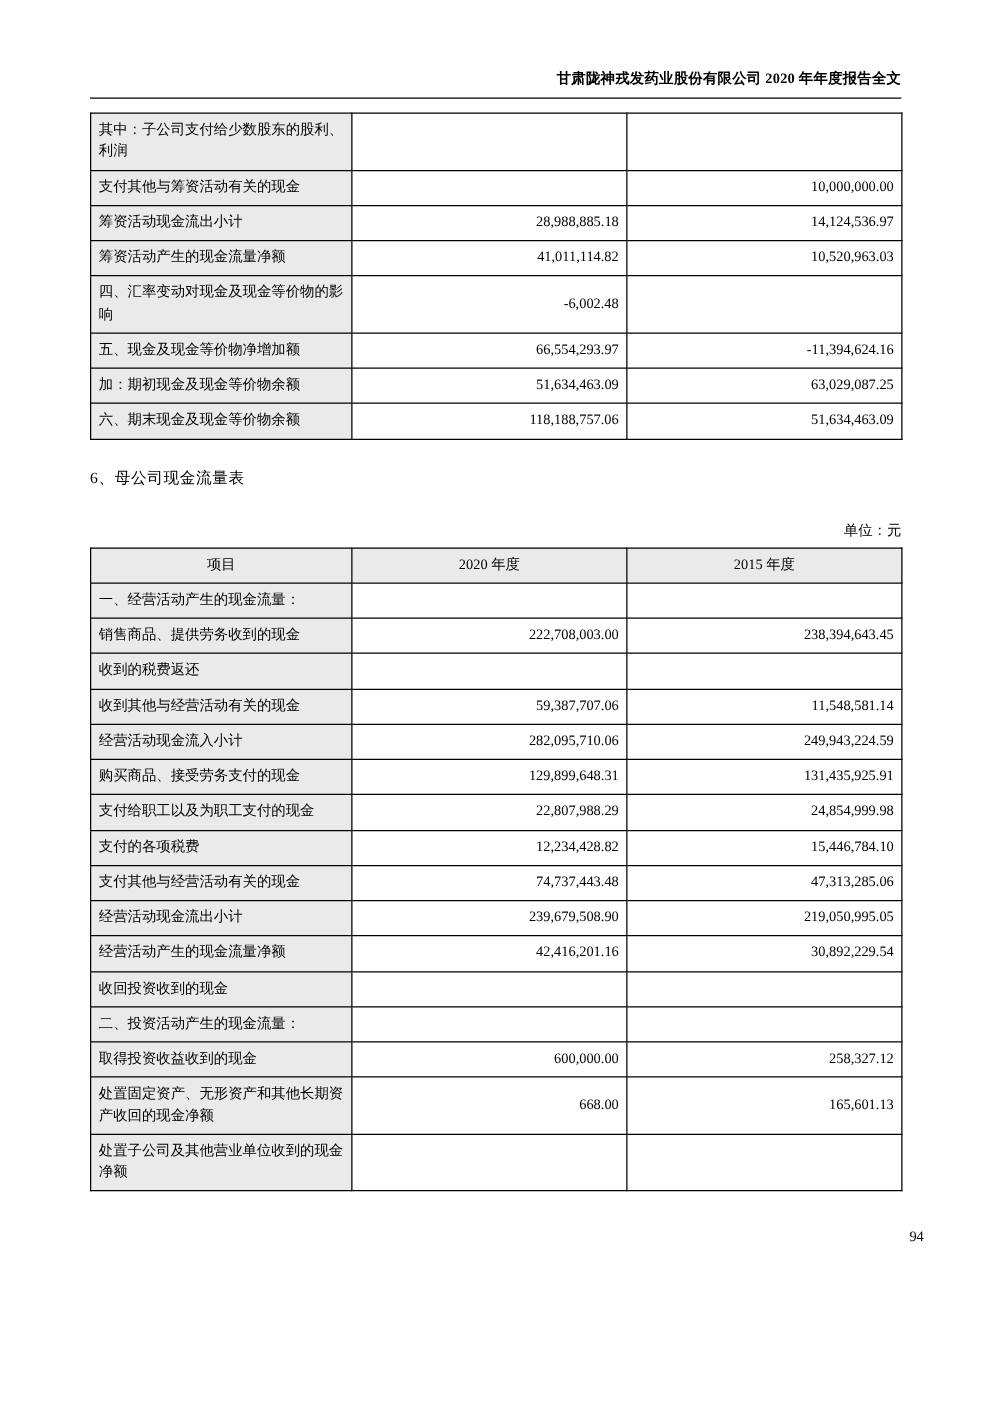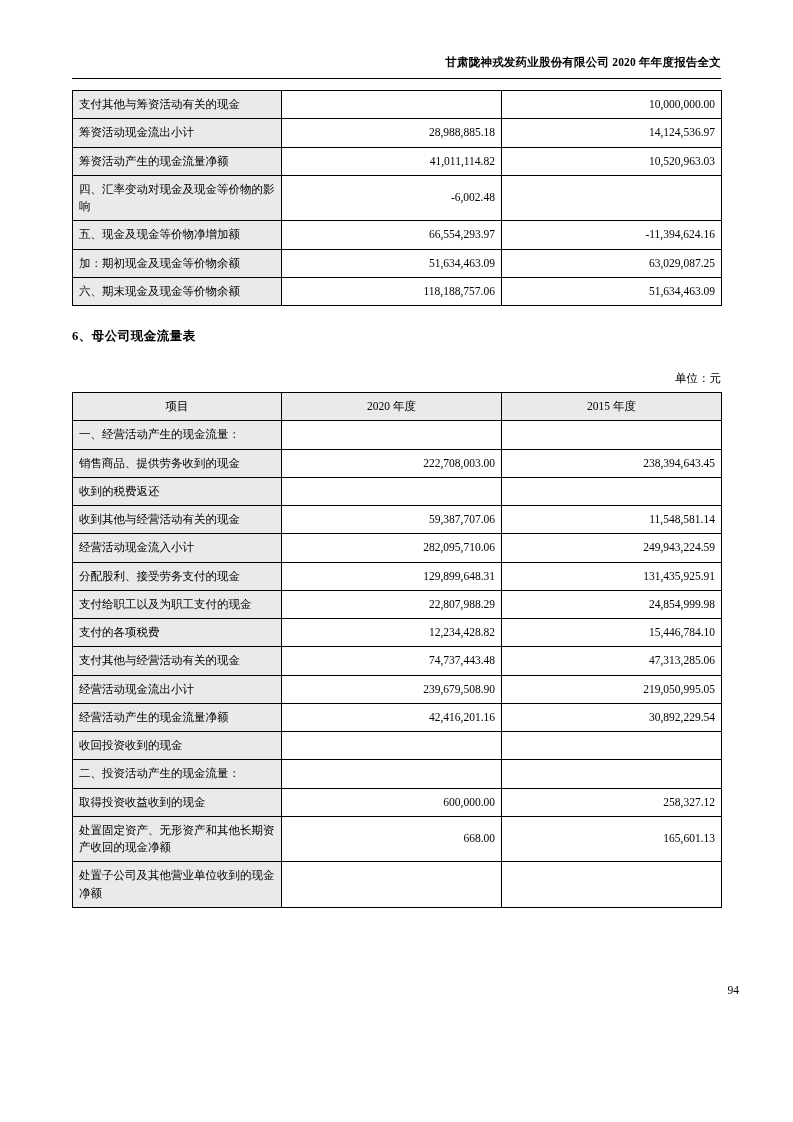--- a/index.html
+++ b/index.html
@@ -120,6 +120,11 @@
       </colgroup>
       <tbody>
           <tr>
+            <td class="label ind1">其中：子公司支付给少数股东的股利、利润</td>
+            <td class="value"></td>
+            <td class="value"></td>
+          </tr>
+          <tr>
             <td class="label ind1">支付其他与筹资活动有关的现金</td>
             <td class="value"></td>
             <td class="value">10,000,000.00</td>

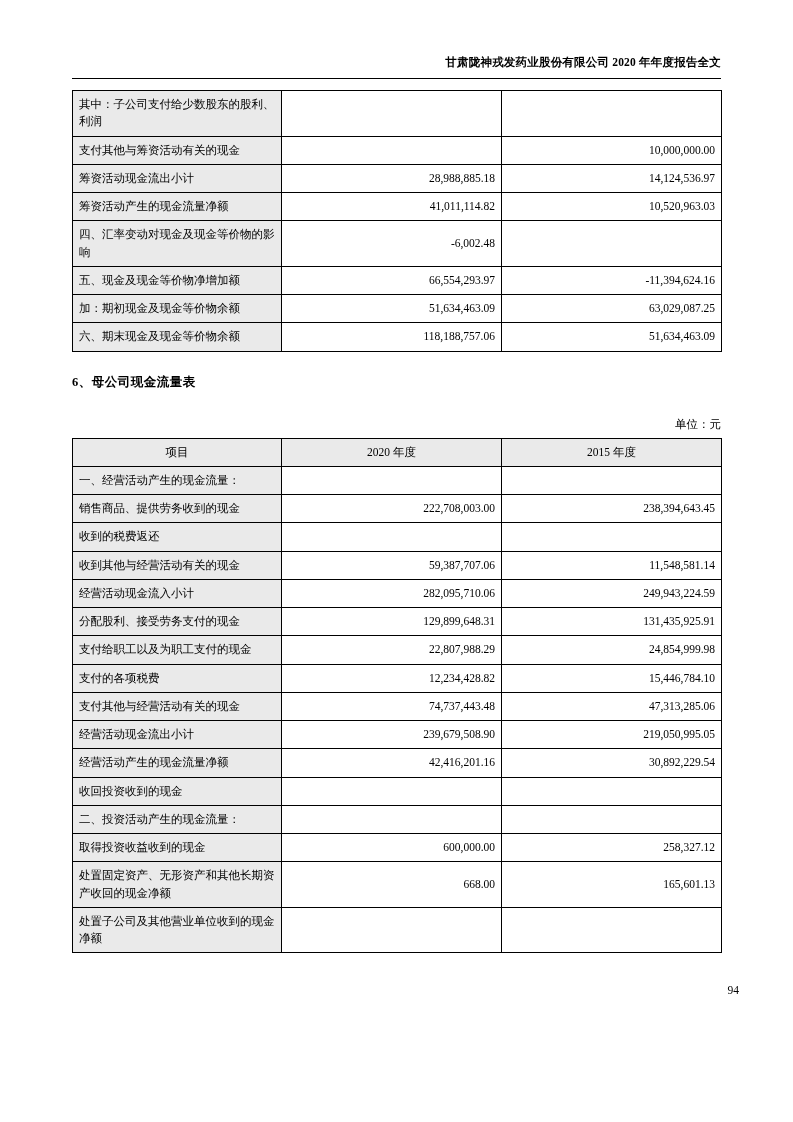--- a/index.html
+++ b/index.html
@@ -85,7 +85,7 @@
   .section-title {
     margin: 22px 0 0 0;
     font-size: 12.5px;
-    font-weight: bold;
+    font-weight: normal;
     letter-spacing: 0.5px;
   }
   .unit-line {

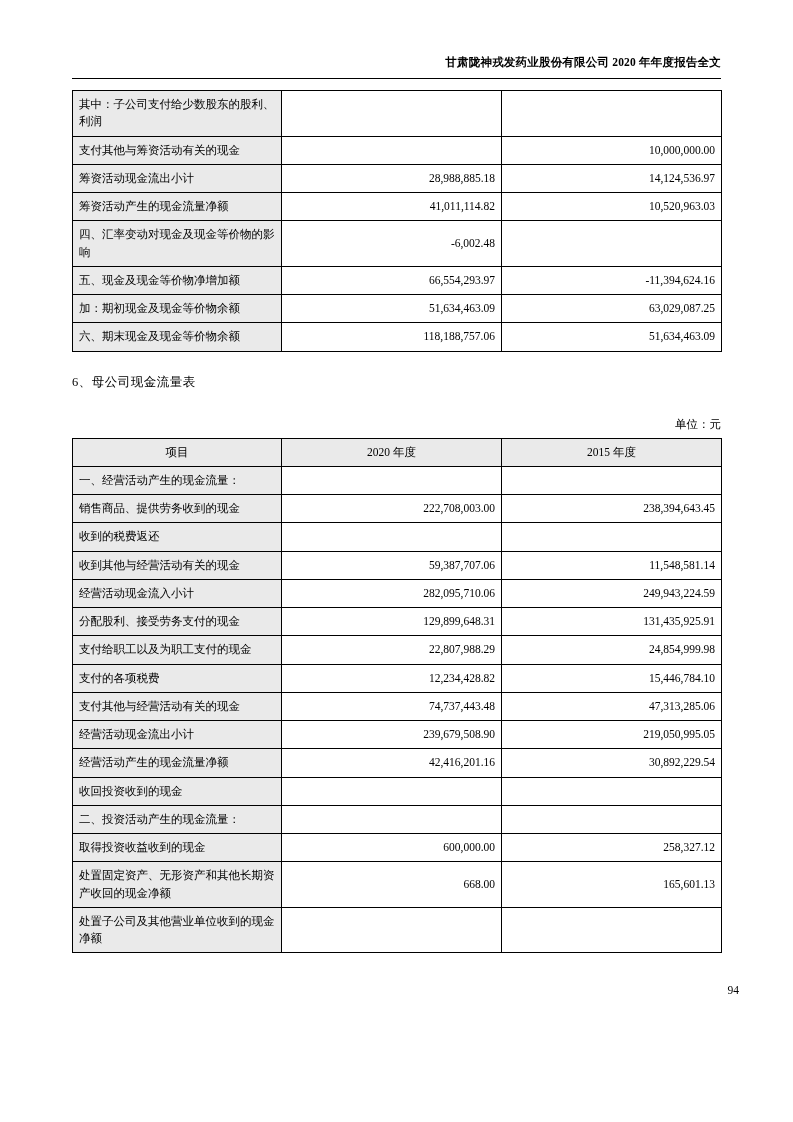--- a/index.html
+++ b/index.html
@@ -206,7 +206,7 @@
             <td class="value">249,943,224.59</td>
           </tr>
           <tr>
-            <td class="label ind1">分配股利、接受劳务支付的现金</td>
+            <td class="label ind1">购买商品、接受劳务支付的现金</td>
             <td class="value">129,899,648.31</td>
             <td class="value">131,435,925.91</td>
           </tr>

